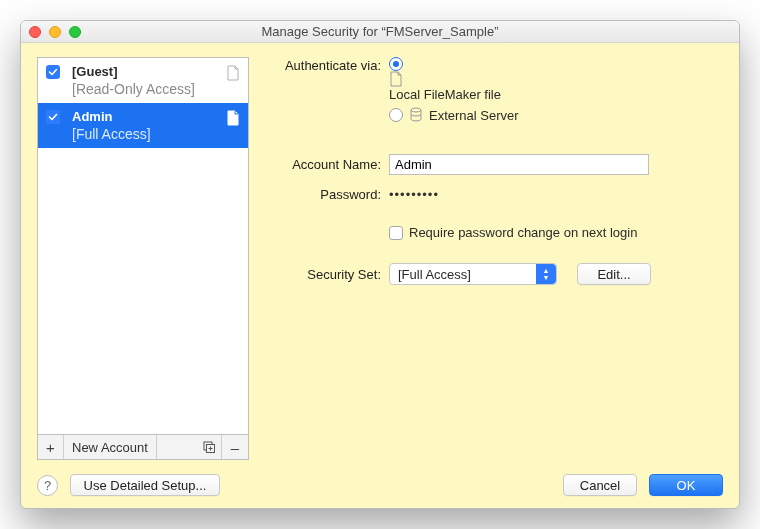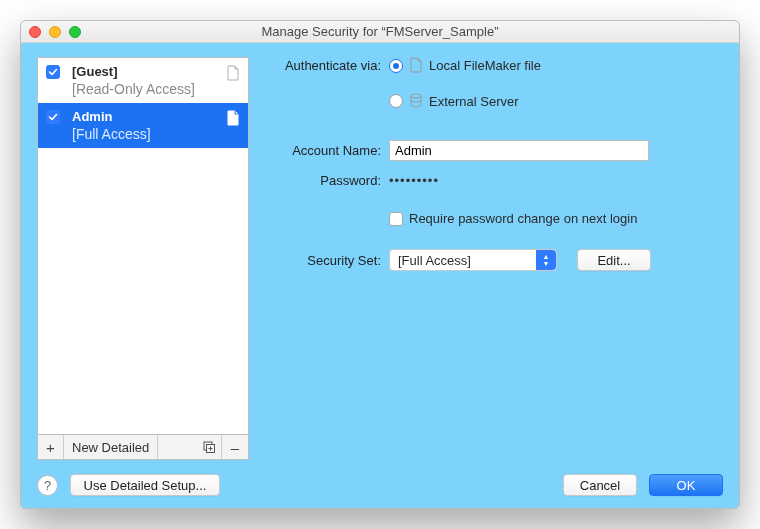--- a/index.html
+++ b/index.html
@@ -17,7 +17,7 @@
     border: 1px solid #bdbdbd;
     border-radius: 6px;
     box-shadow: 0 18px 40px rgba(0,0,0,0.35);
-    background: #7dd3fc;
+    background: #fef9c3;
     position: relative;
     overflow: hidden;
     display: flex;

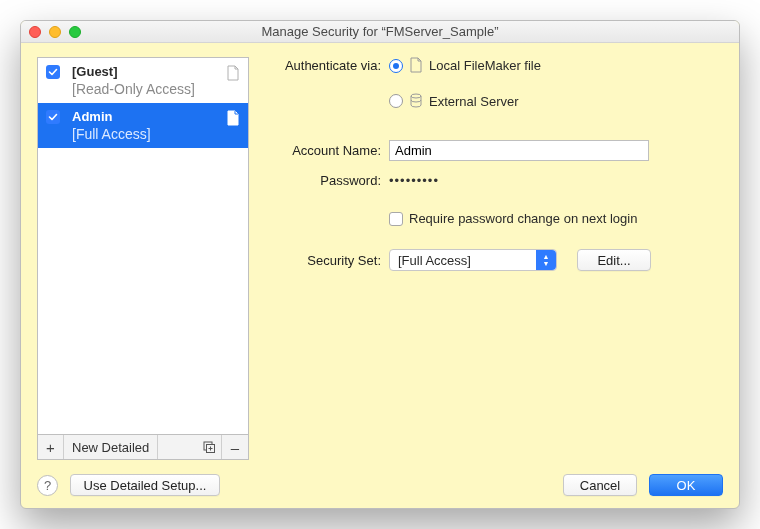--- a/index.html
+++ b/index.html
@@ -301,7 +301,7 @@
         <div class="form-row" style="align-items:flex-start;">
           <div class="label" style="padding-top:1px;">Authenticate via:</div>
           <div>
-            <div style="display:flex; align-items:flex-end; margin-bottom:20px;">
+            <div style="display:flex; align-items:flex-start; margin-bottom:5px;flex-direction:column;">
               <span class="radio selected"></span>
               <span class="file-icon">
                 <svg width="14" height="16" viewBox="0 0 14 16">

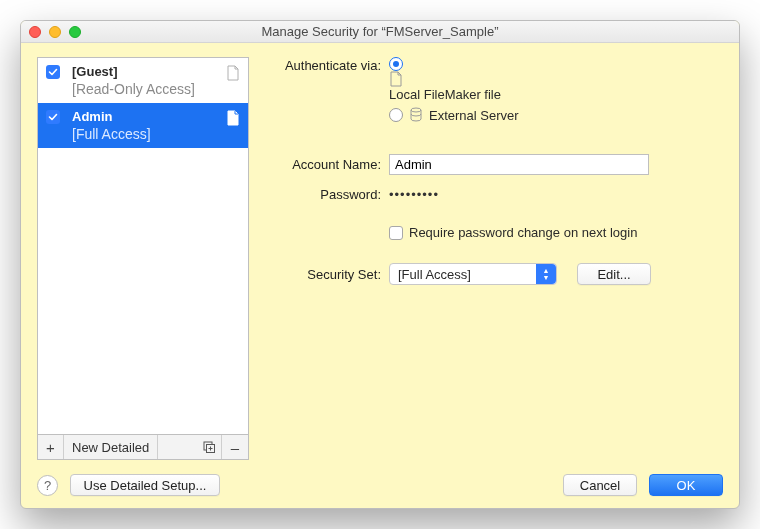--- a/index.html
+++ b/index.html
@@ -282,7 +282,7 @@
         </div>
         <div class="list-toolbar">
           <div class="btn">+</div>
-          <div class="new-label">New Detailed</div>
+          <div class="new-label">New Account</div>
           <div class="spacer"></div>
           <div class="btn" style="font-size:12px;">
             <svg width="14" height="14" viewBox="0 0 14 14">

